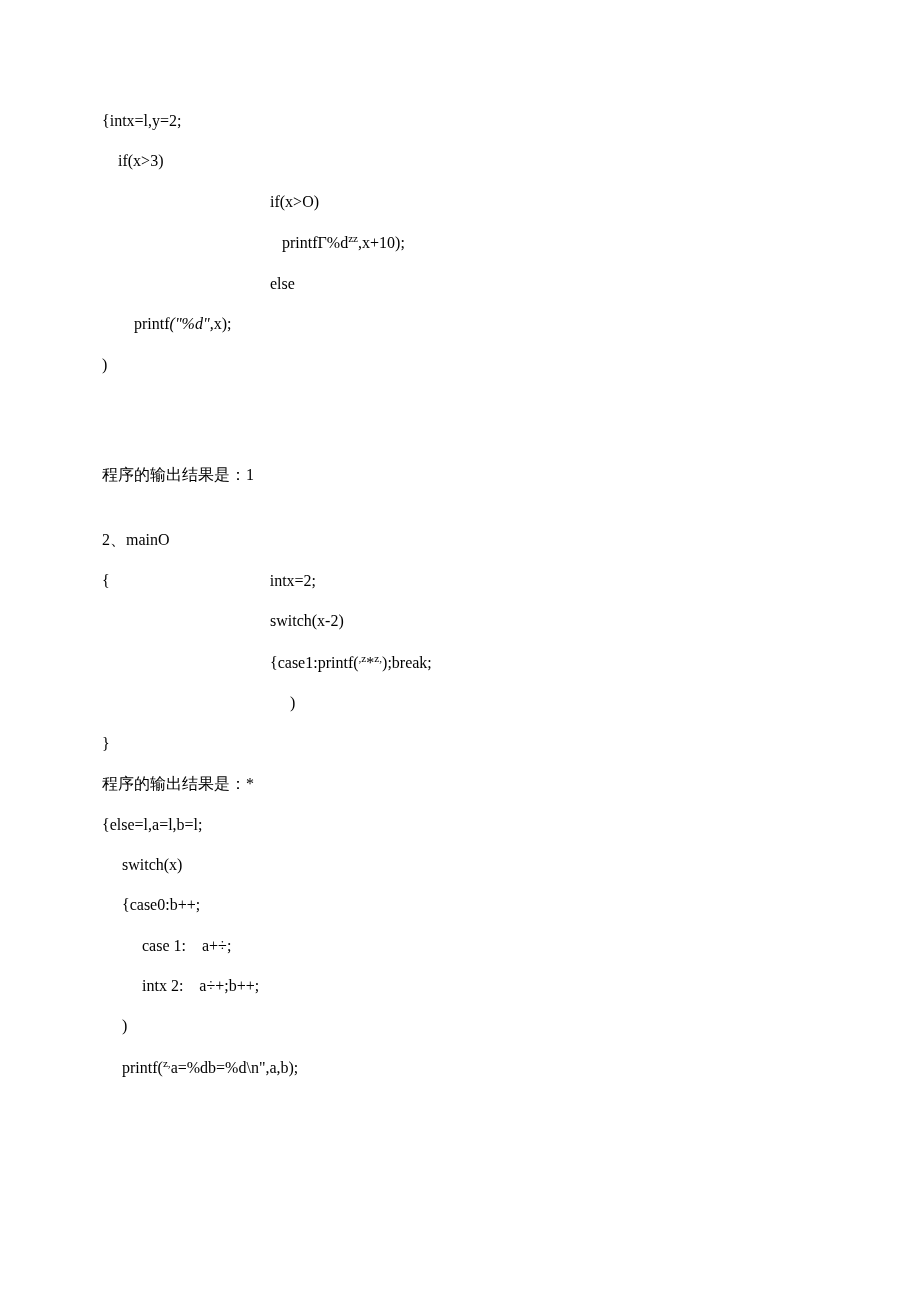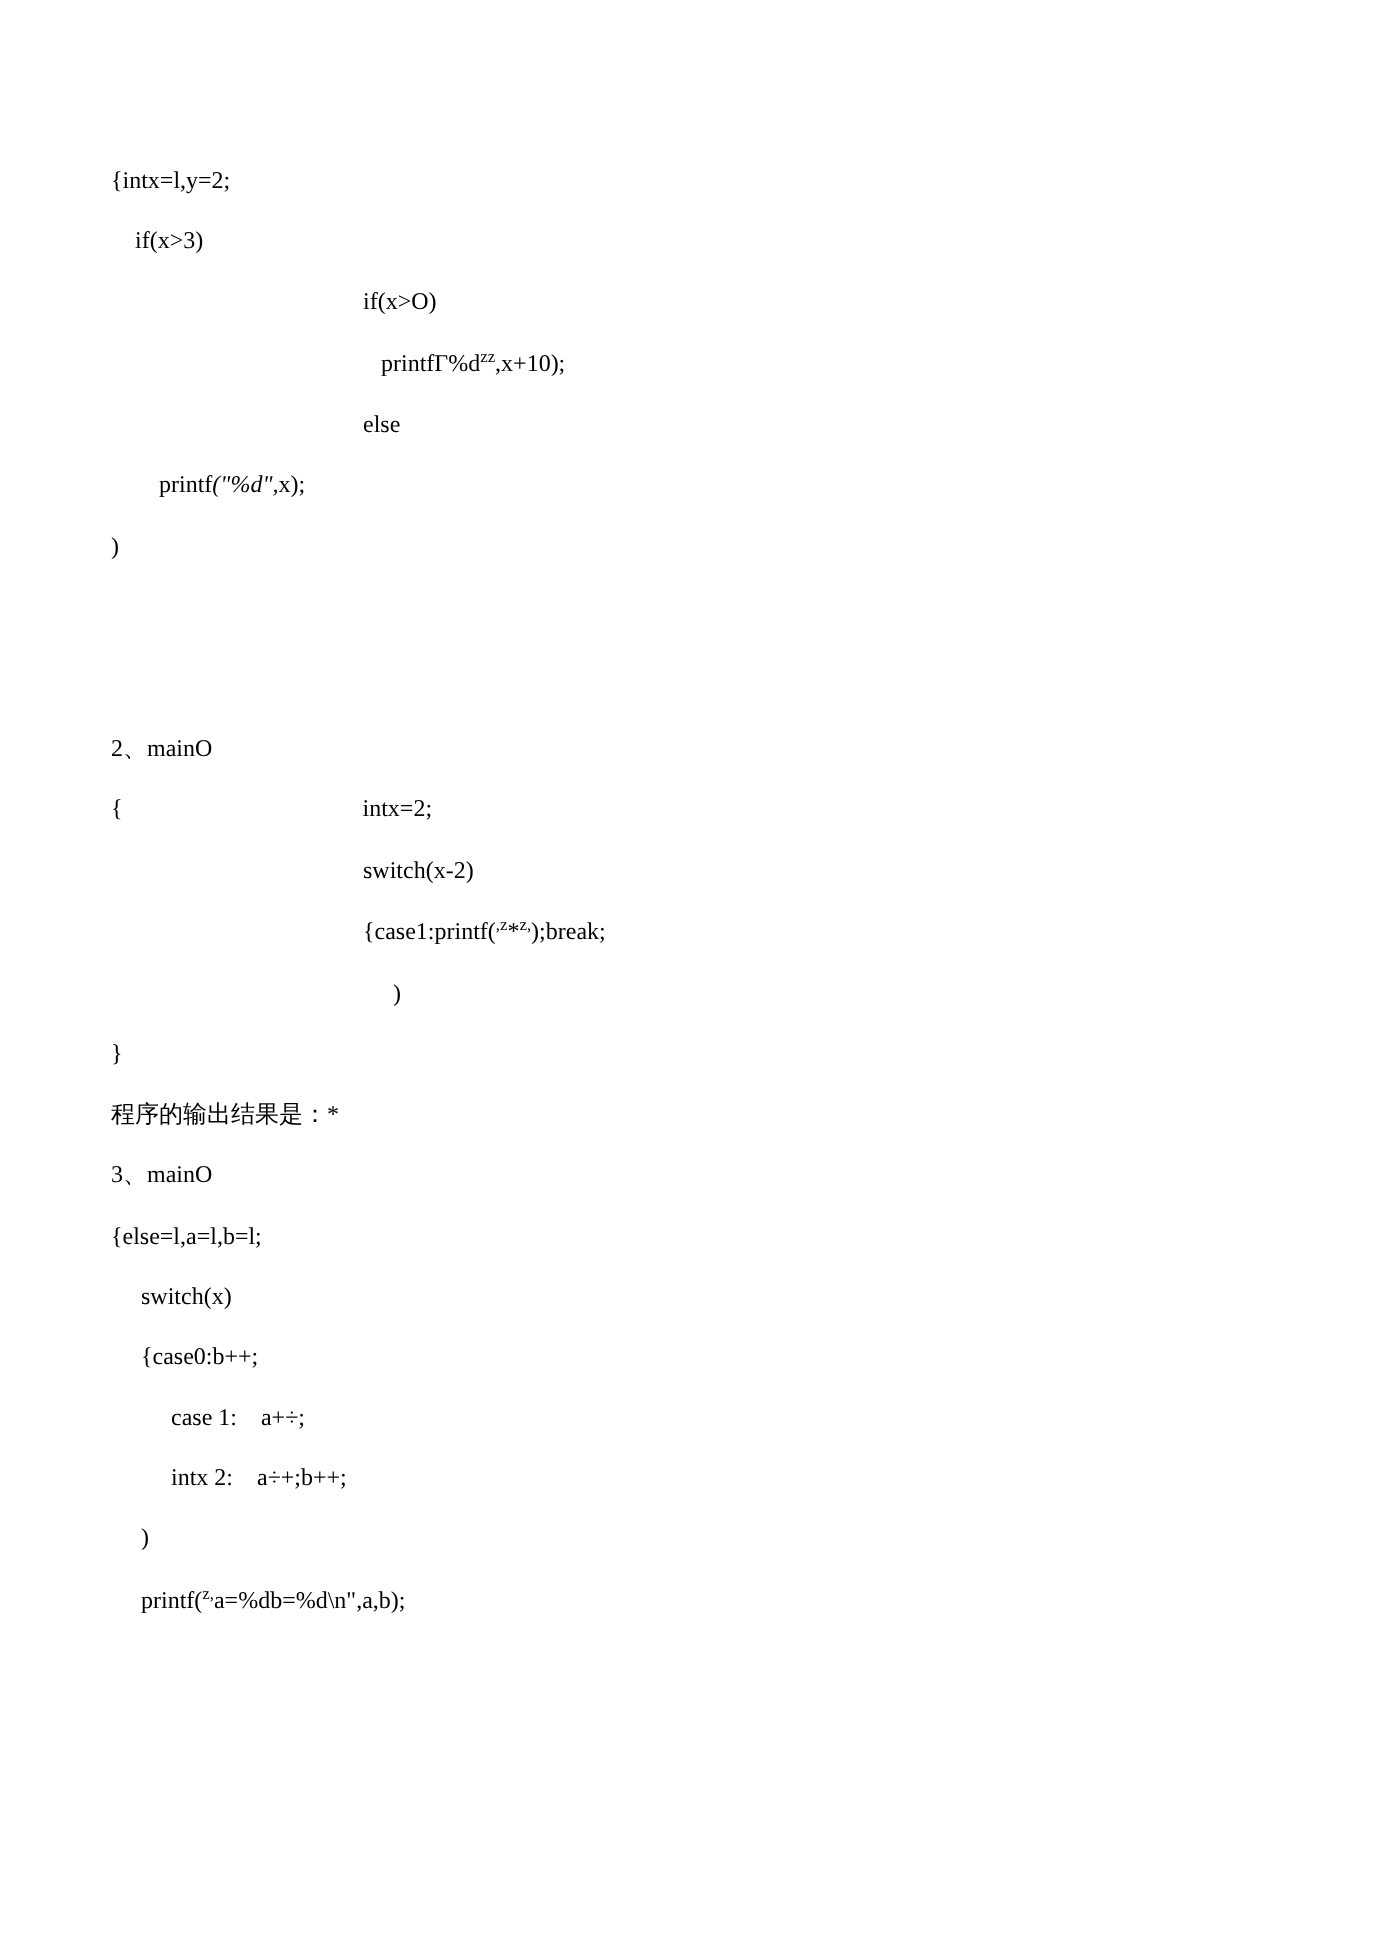--- a/index.html
+++ b/index.html
@@ -13,7 +13,7 @@
     min-height: 1301px;
   }
   .page {
-    padding: 110px 0 0 74px;
+    padding: 110px 0 0 102px;
     line-height: 1.4;
     position: relative;
   }

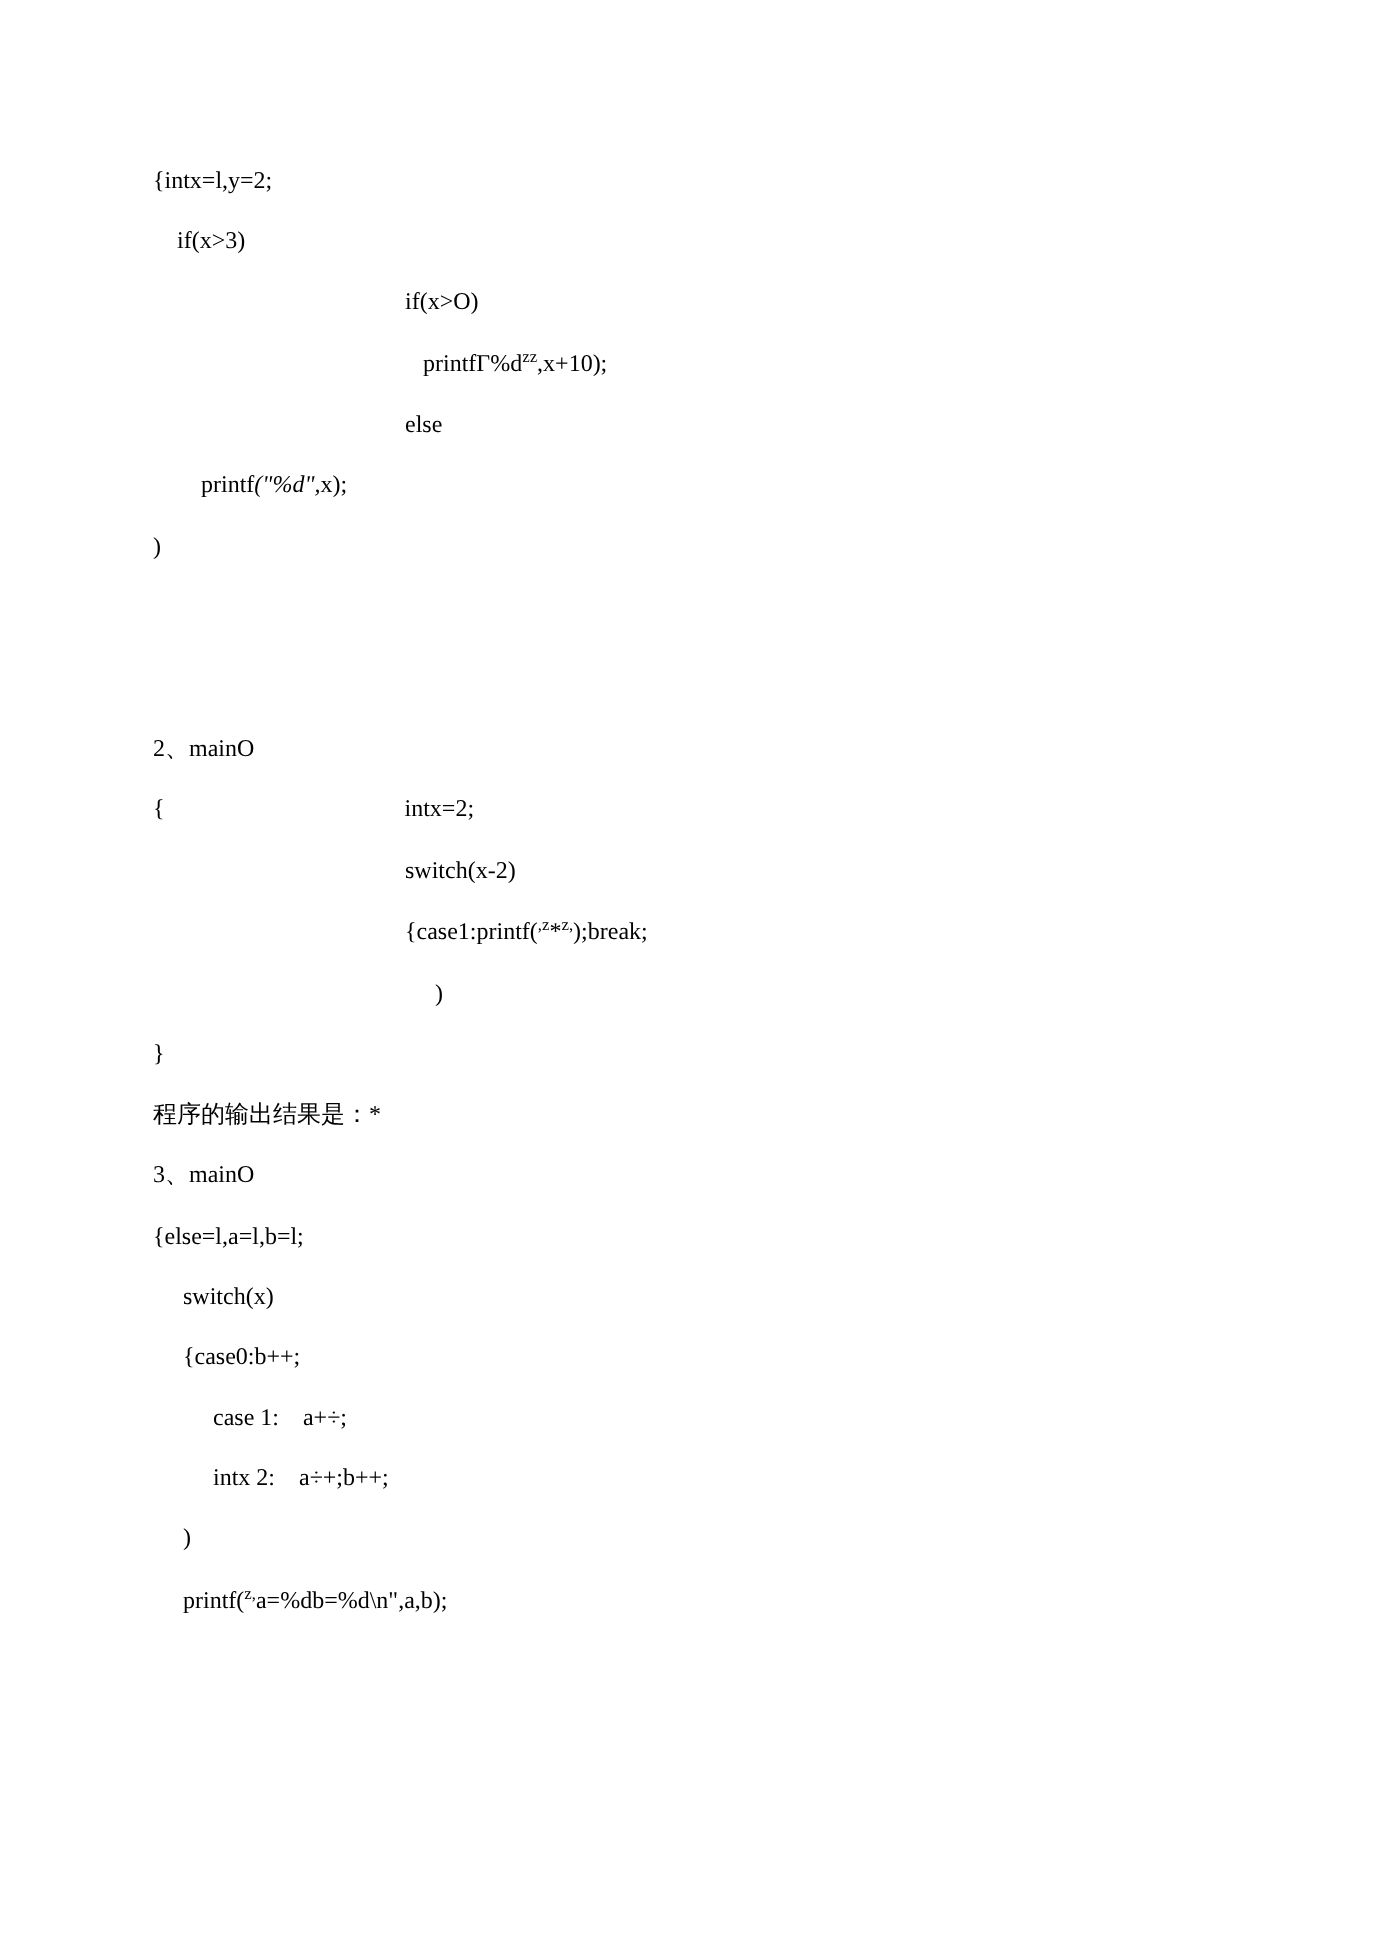--- a/index.html
+++ b/index.html
@@ -56,6 +56,7 @@
 
   <div class="gap"></div>
 
+  <div class="line">程序的输出结果是：1</div>
 
   <div class="gap-sm"></div>
 

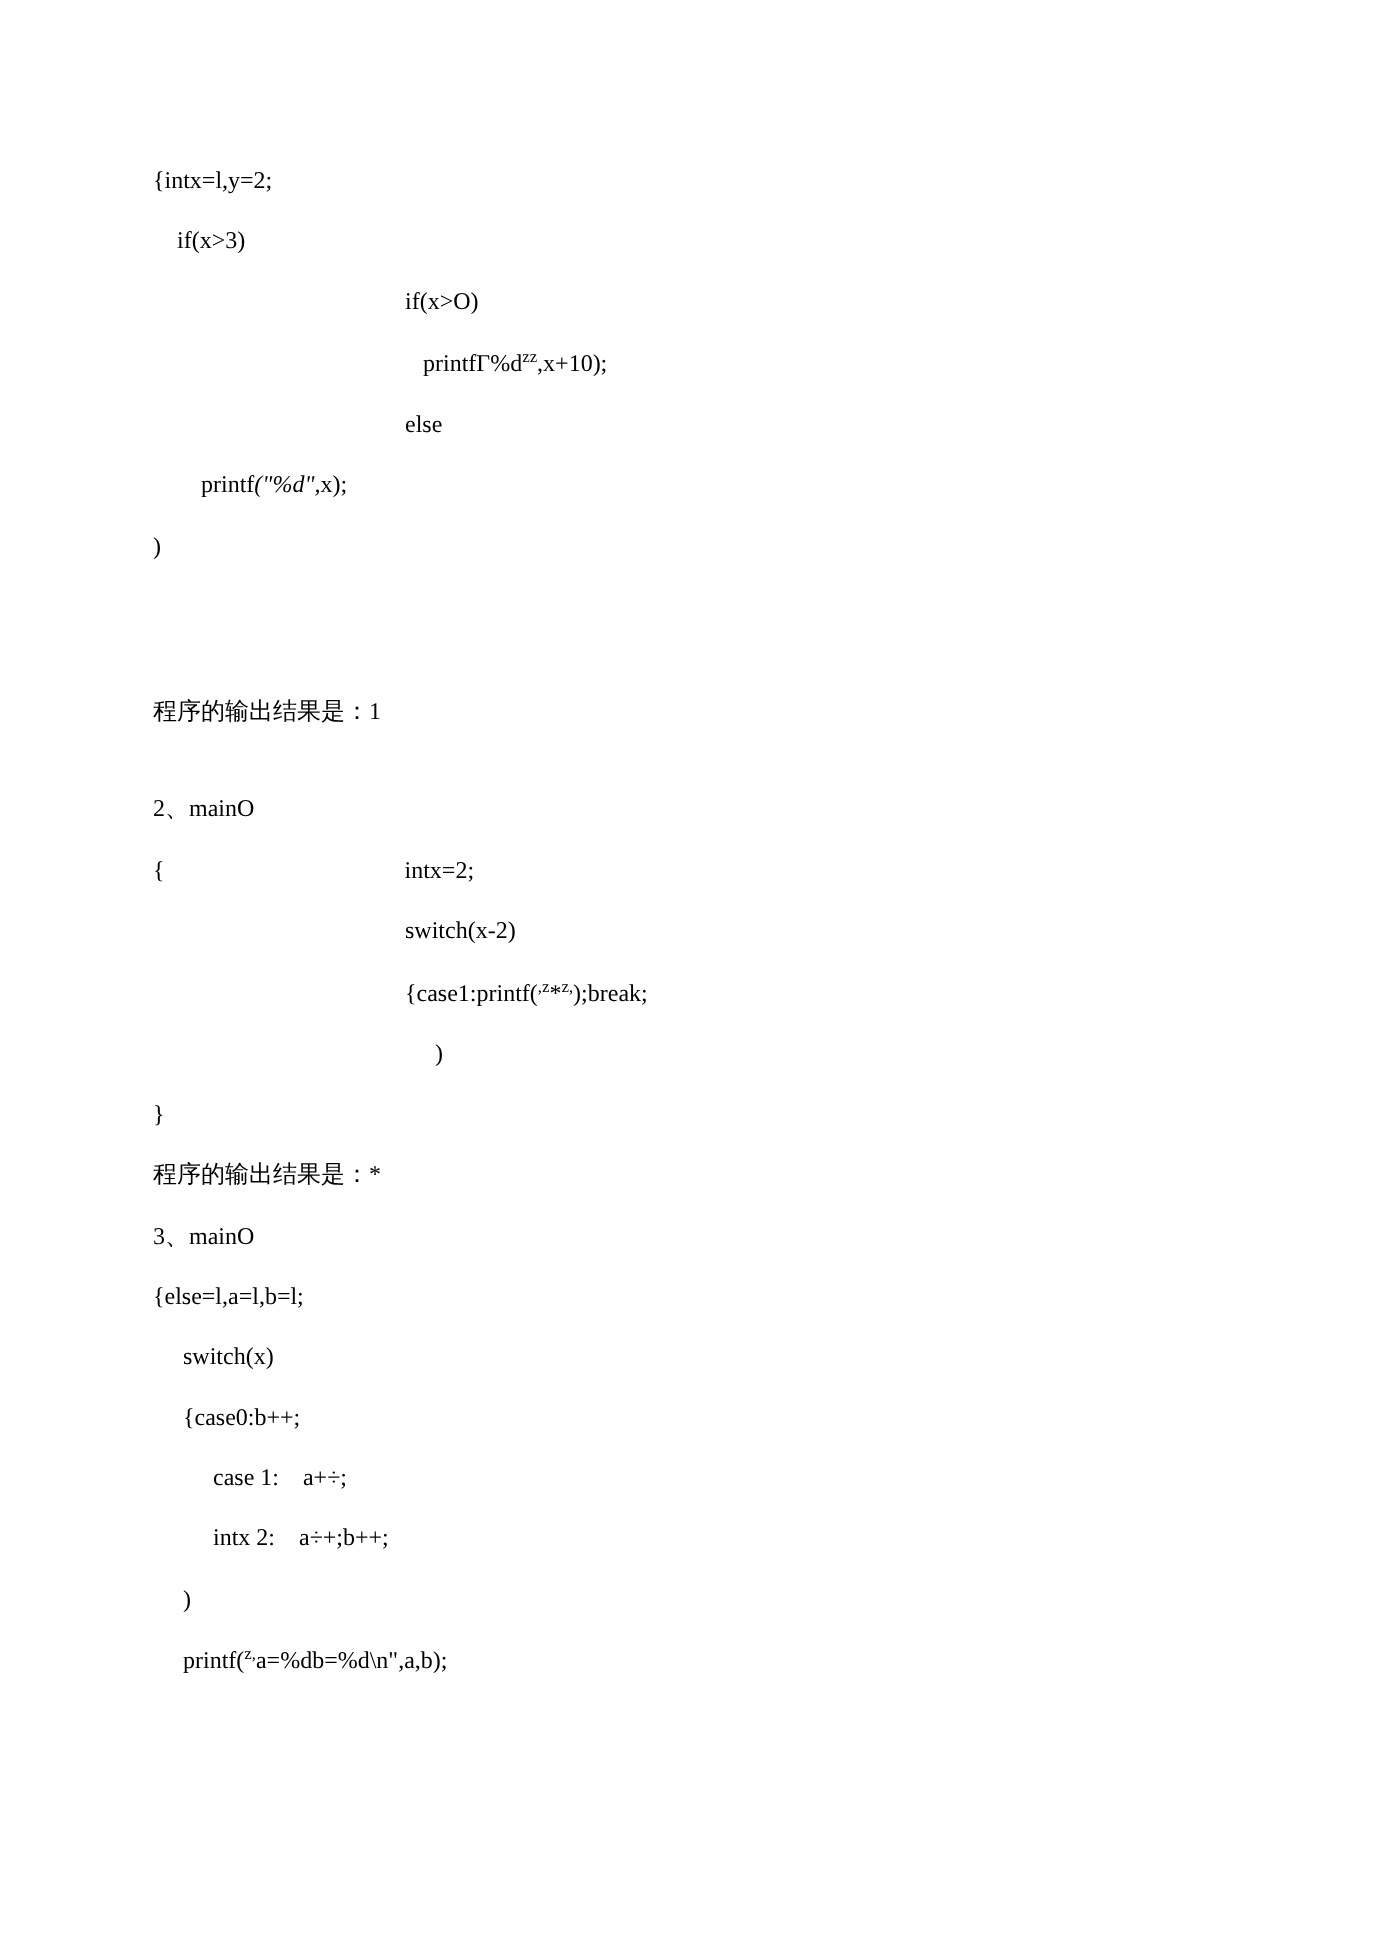--- a/index.html
+++ b/index.html
@@ -70,7 +70,6 @@
   <div class="line">                                               )</div>
   <div class="line">}</div>
   <div class="line">程序的输出结果是：*</div>
-  <div class="line">3、mainO</div>
   <div class="line">{else=l,a=l,b=l;</div>
   <div class="line">     switch(x)</div>
   <div class="line">     {case0:b++;</div>

